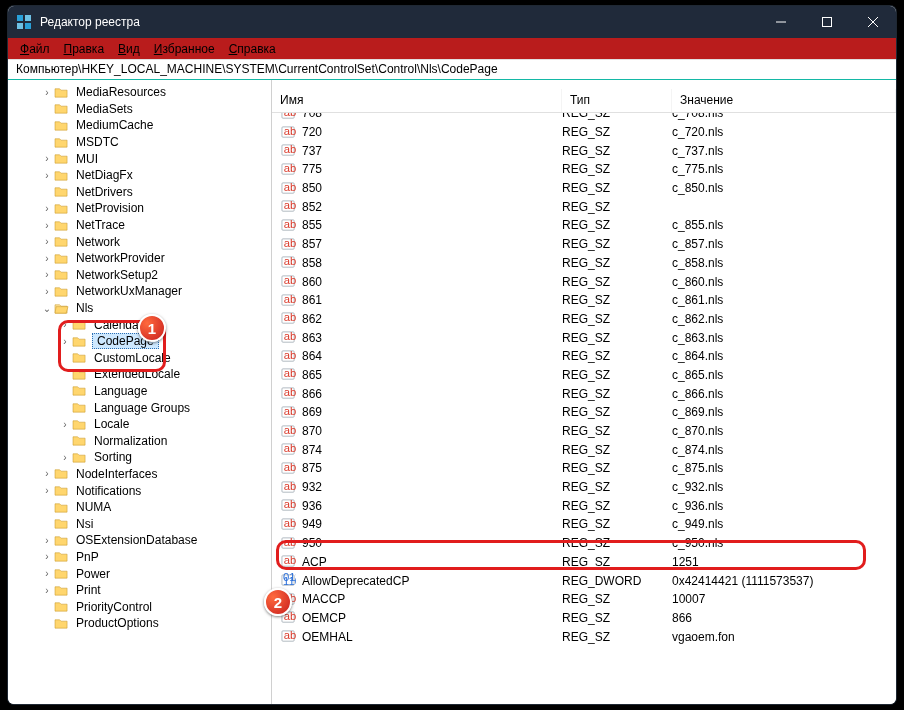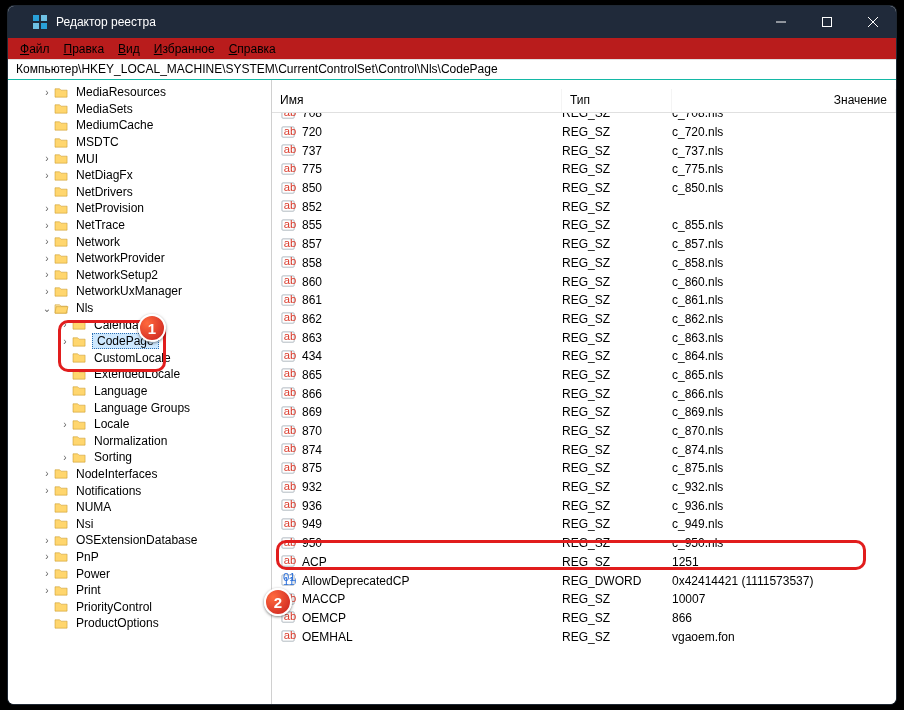--- a/index.html
+++ b/index.html
@@ -6,7 +6,7 @@
   body { background: #000; width: 904px; height: 710px; overflow: hidden; position: relative; }
   .frame { position: absolute; left: 8px; top: 6px; width: 888px; height: 698px; background: #fff; border-radius: 6px; overflow: hidden; display: flex; flex-direction: column; box-shadow: 0 0 0 1px #1f2833; }
   
-  .titlebar { height: 32px; background: #202a3a; color: #fff; display: flex; align-items: center; padding: 0 0 0 24px; }
+  .titlebar { height: 32px; background: #202a3a; color: #fff; display: flex; align-items: center; padding: 0 0 0 8px; }
   .titlebar .app-icon { width: 16px; height: 16px; margin-right: 8px; display: inline-flex; }
   .app-icon svg { width:16px; height:16px; }
   .titlebar .title { flex: 0 0 auto; font-size: 12px; }

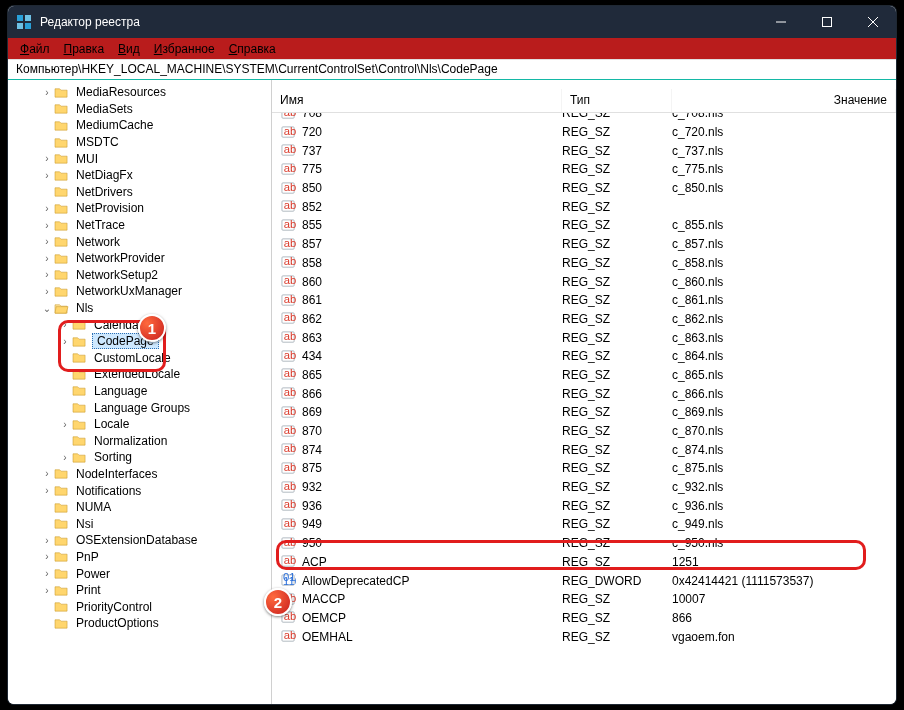--- a/index.html
+++ b/index.html
@@ -37,7 +37,7 @@
   .list-header .col { padding: 4px 8px; color: #000; border-right: 1px solid #f4f4f4; font-weight: 400; }
   .col-name  { width: 290px; }
   .col-type  { width: 110px; }
-  .col-value { flex: 1; text-align: right; }
+  .col-value { flex: 1; }
   .list-body { }
   .list-row { display: flex; align-items: center; height: 18.7px; cursor: default; }
   .list-row .ricon { width: 20px; display:inline-flex; justify-content:center; margin-left:6px; margin-right:4px; }

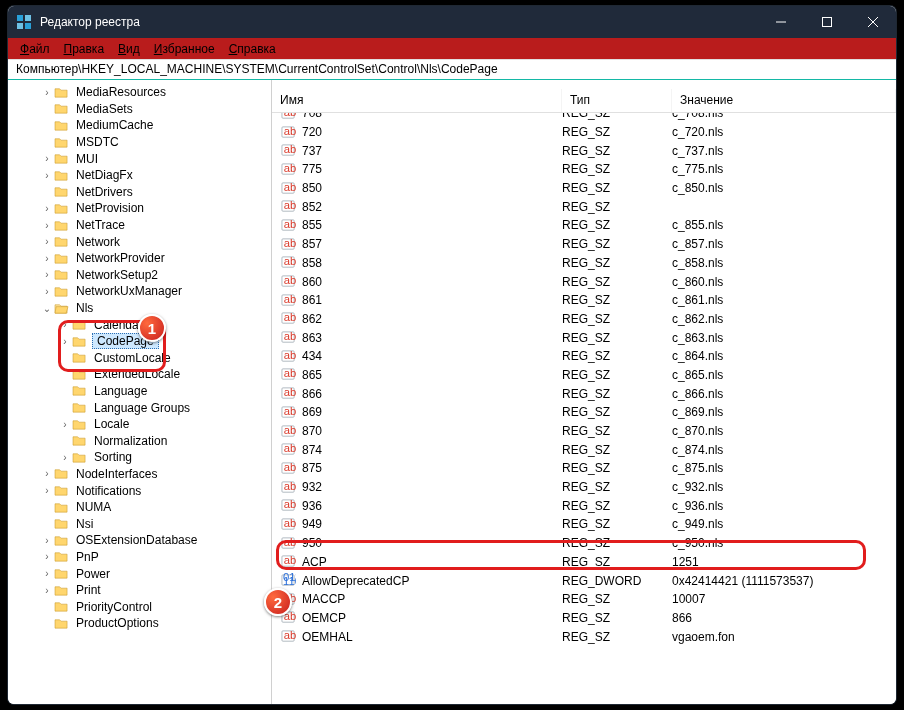--- a/index.html
+++ b/index.html
@@ -565,7 +565,7 @@
                 <use href="#val-sz"></use>
               </svg>
             </span>
-            <span class="name">434</span>
+            <span class="name">864</span>
             <span class="type">REG_SZ</span>
             <span class="value">c_864.nls</span>
           </div>

